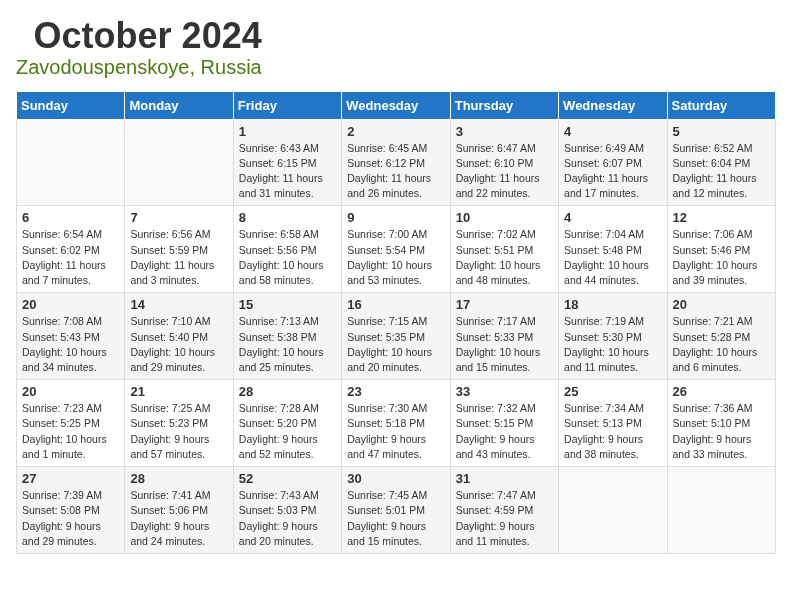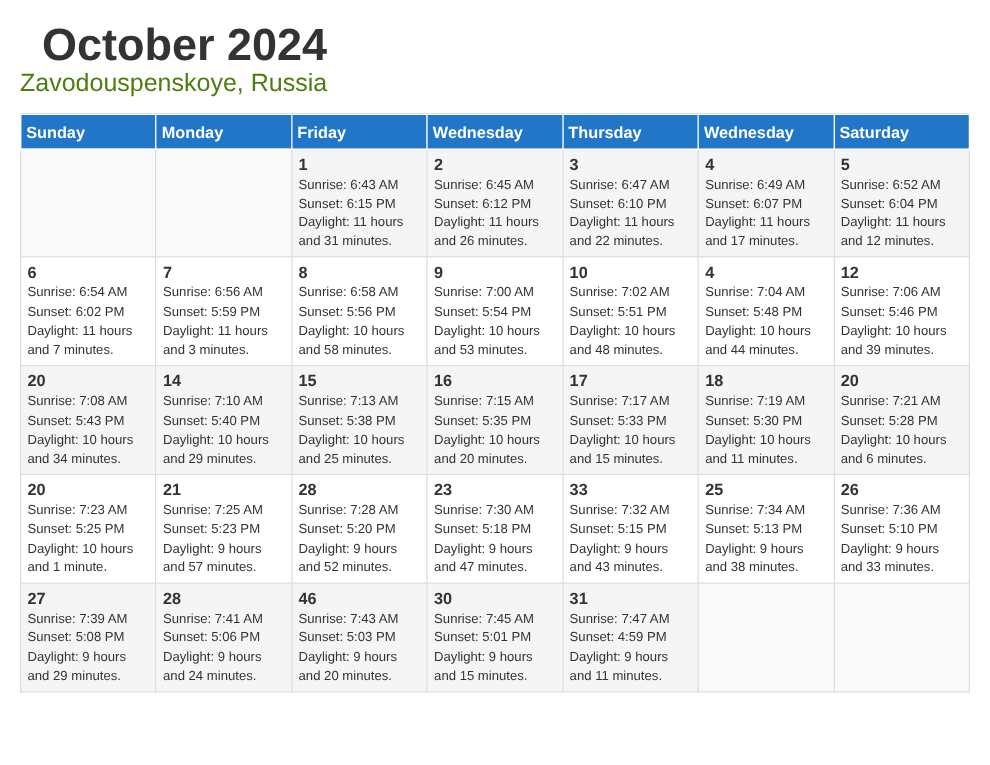--- a/index.html
+++ b/index.html
@@ -248,7 +248,7 @@
           <div class="day-info">Sunrise: 7:41 AM<br>Sunset: 5:06 PM<br>Daylight: 9 hours<br>and 24 minutes.</div>
         </td>
         <td>
-          <span class="day-num">46</span>
+          <span class="day-num">52</span>
           <div class="day-info">Sunrise: 7:43 AM<br>Sunset: 5:03 PM<br>Daylight: 9 hours<br>and 20 minutes.</div>
         </td>
         <td>

